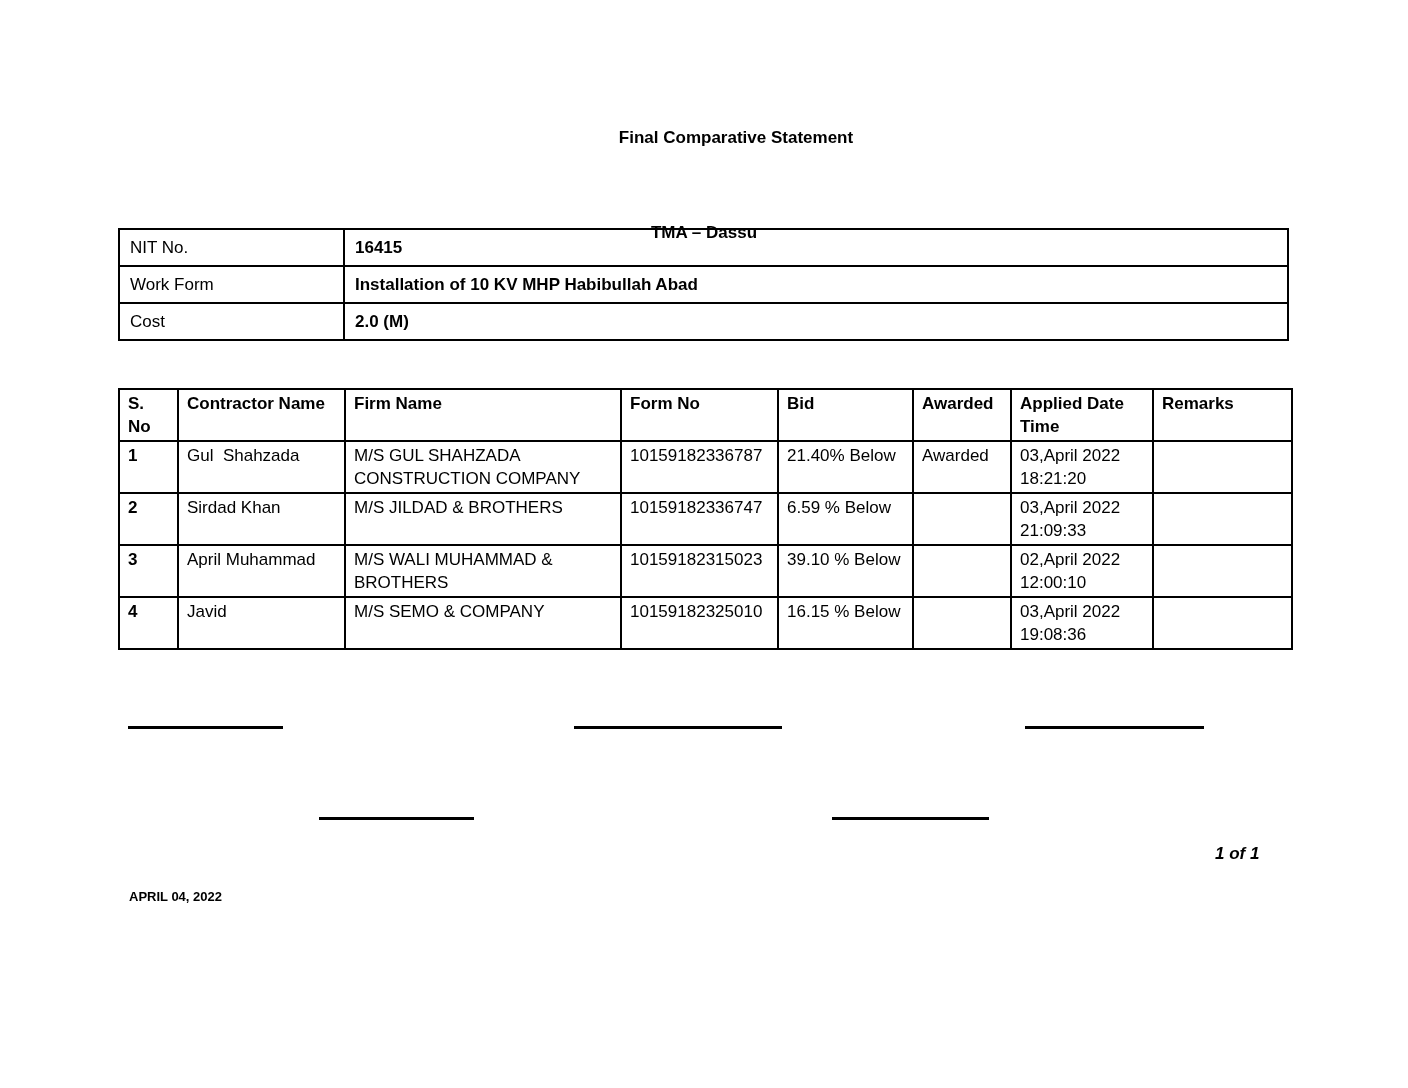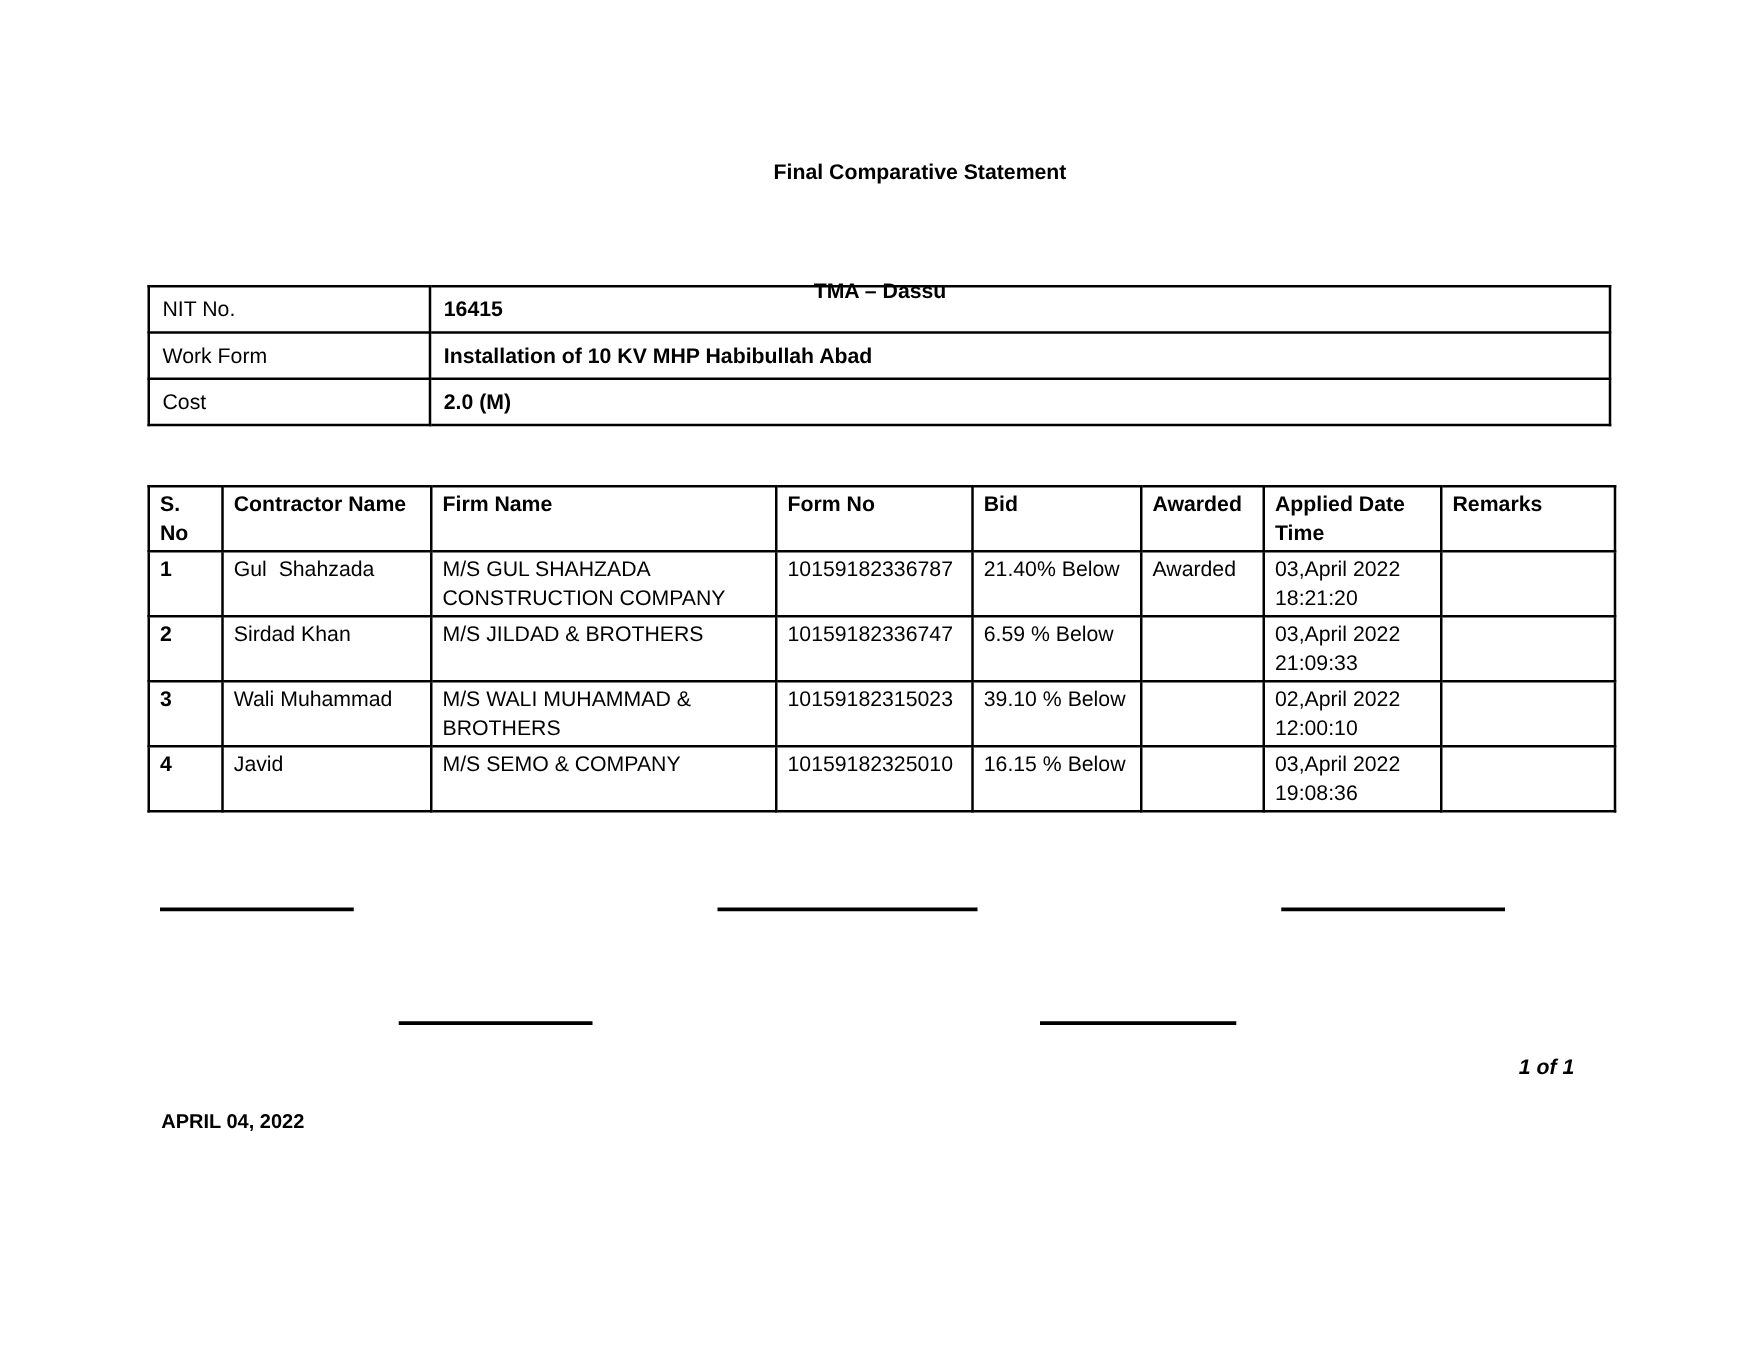--- a/index.html
+++ b/index.html
@@ -131,7 +131,7 @@
     </tr>
     <tr>
       <td class="cell-sno">3</td>
-      <td>Wali Muhammad</td>
+      <td>April Muhammad</td>
       <td>M/S WALI MUHAMMAD &amp; BROTHERS</td>
       <td>10159182315023</td>
       <td>39.10 % Below</td>

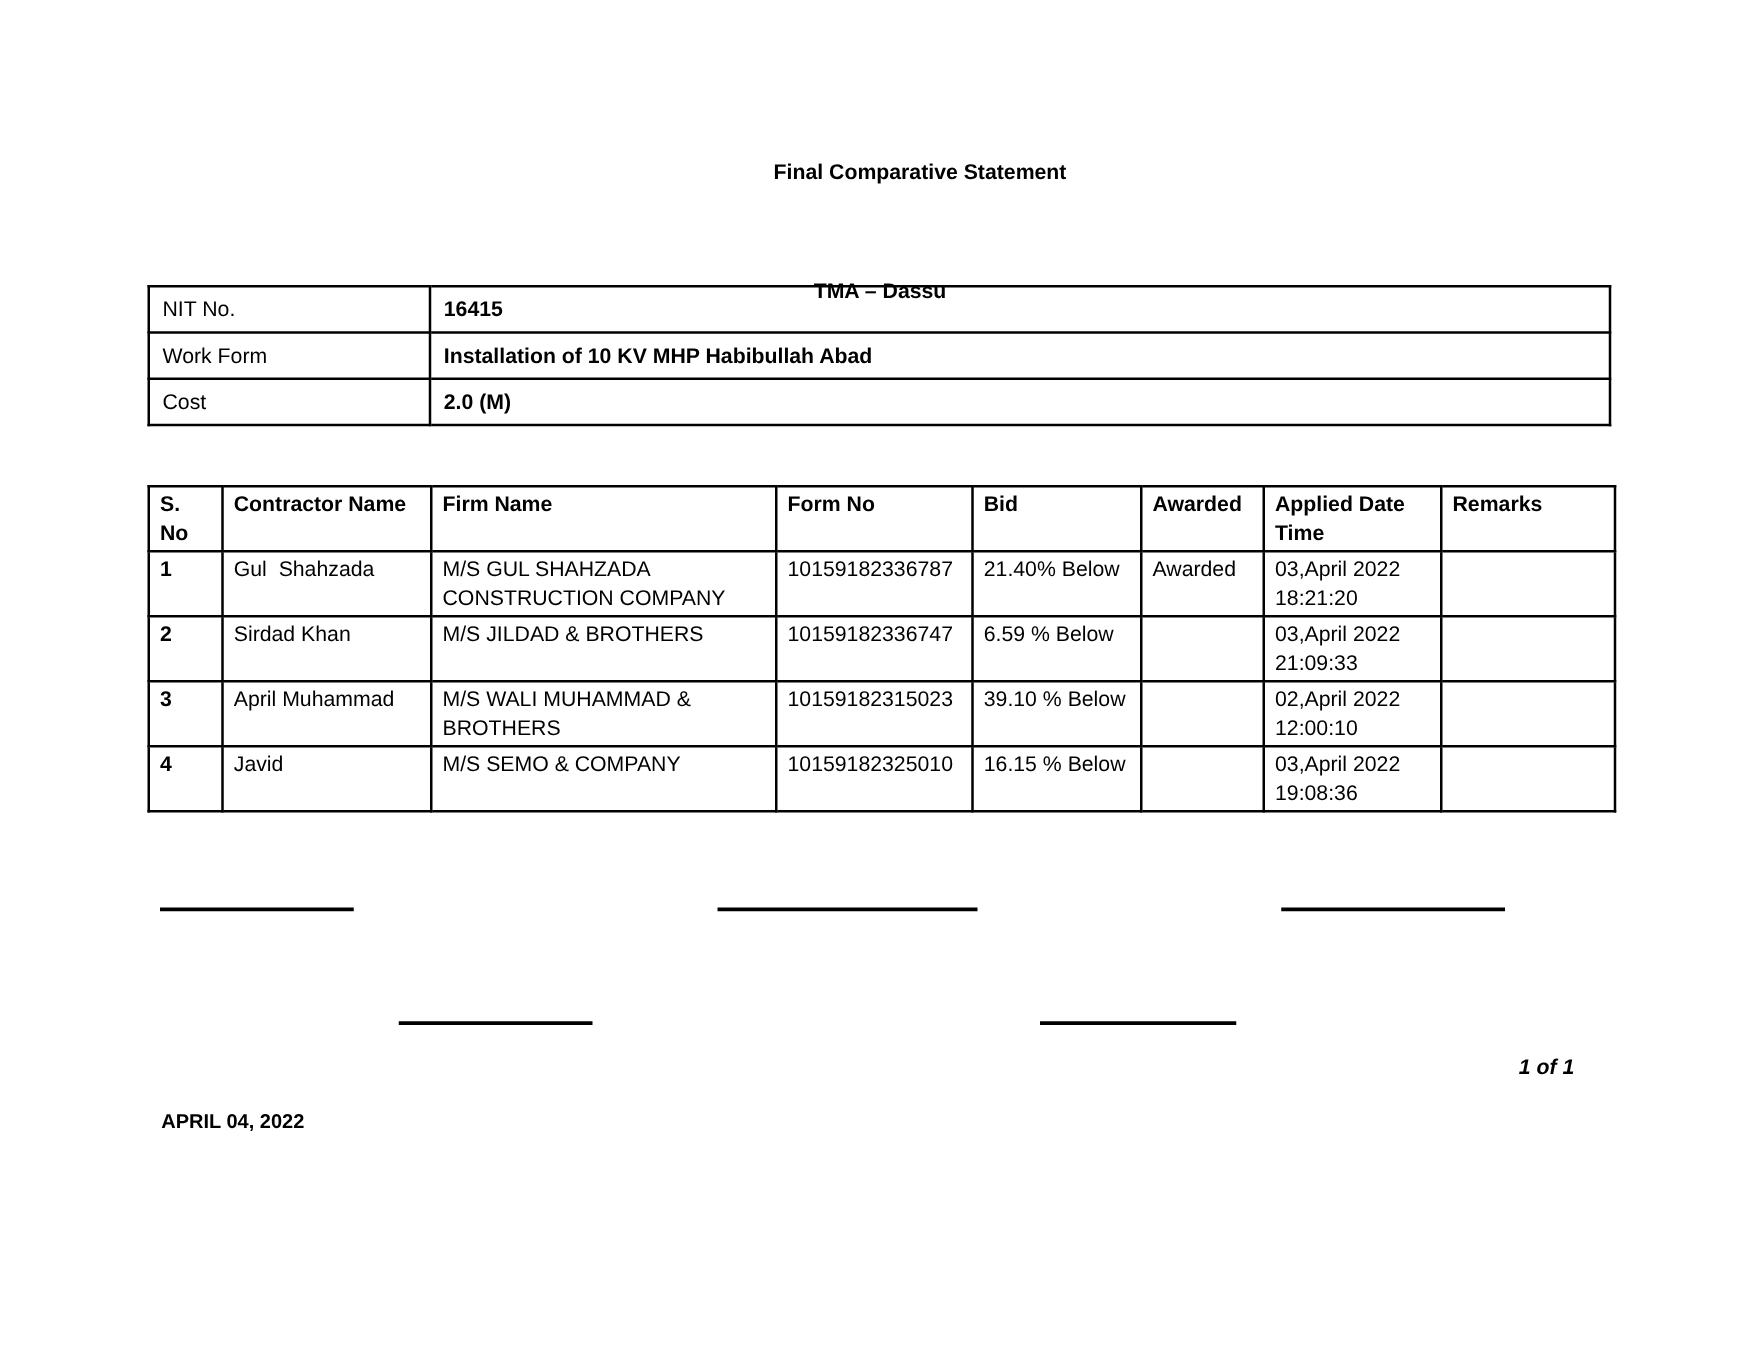--- a/index.html
+++ b/index.html
@@ -55,7 +55,7 @@
   }
   .footer-date {
     position:absolute; left:129px; top:889px;
-    font-size:16px; font-weight:700;
+    font-size:13px; font-weight:700;
   }
 </style>
 </head>

